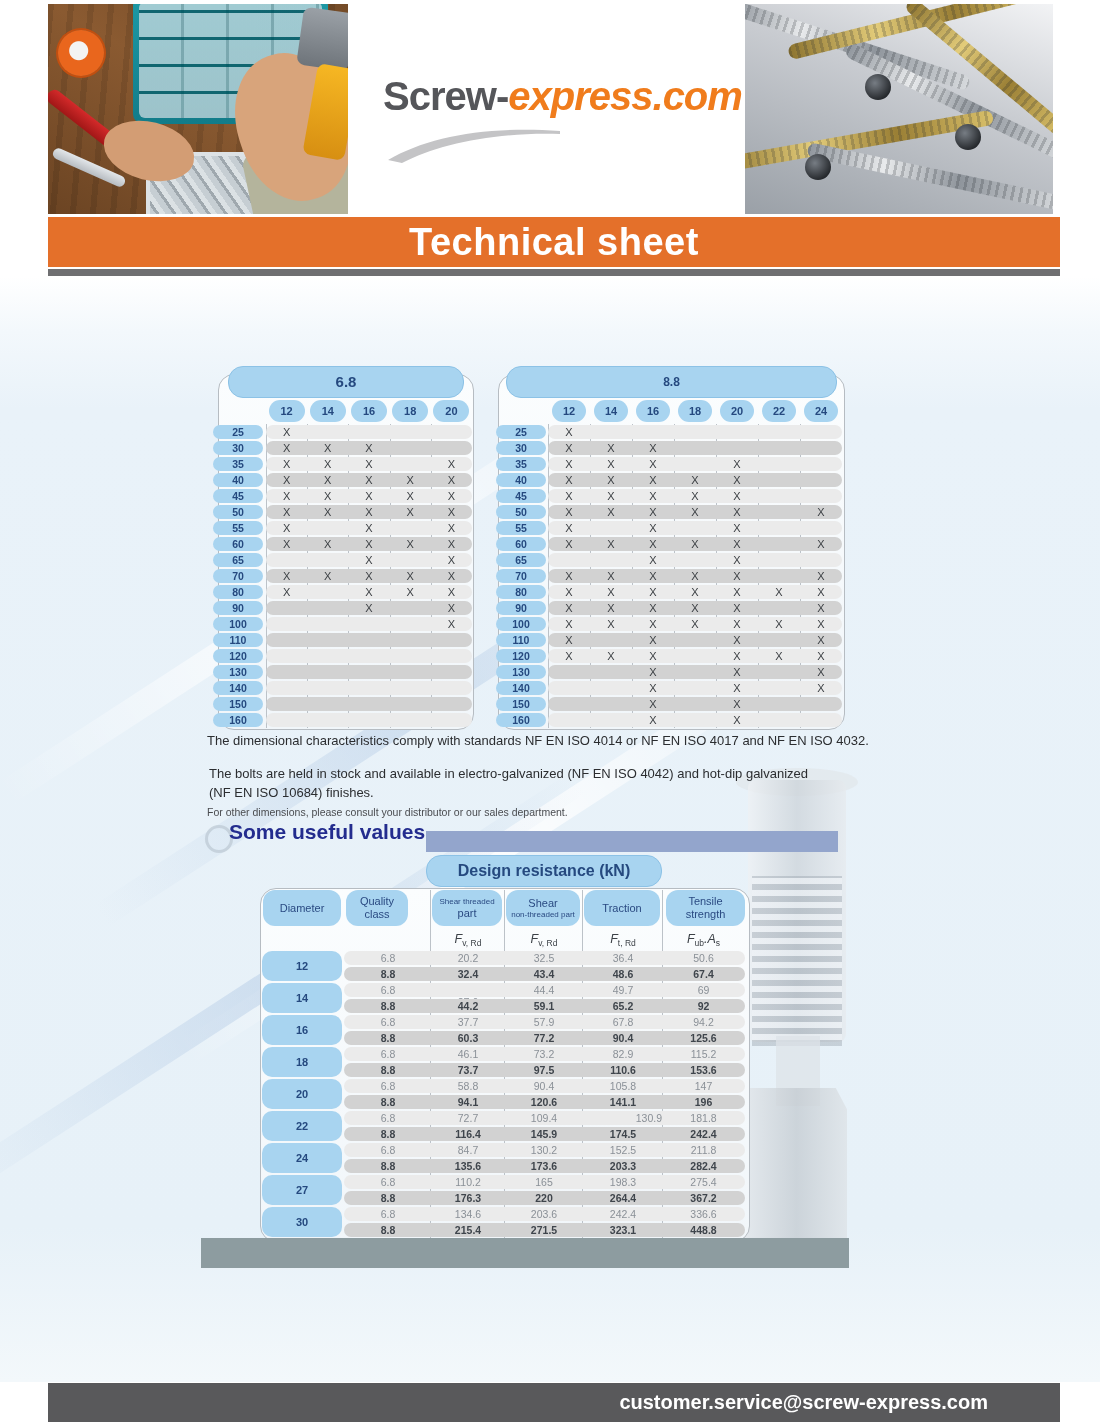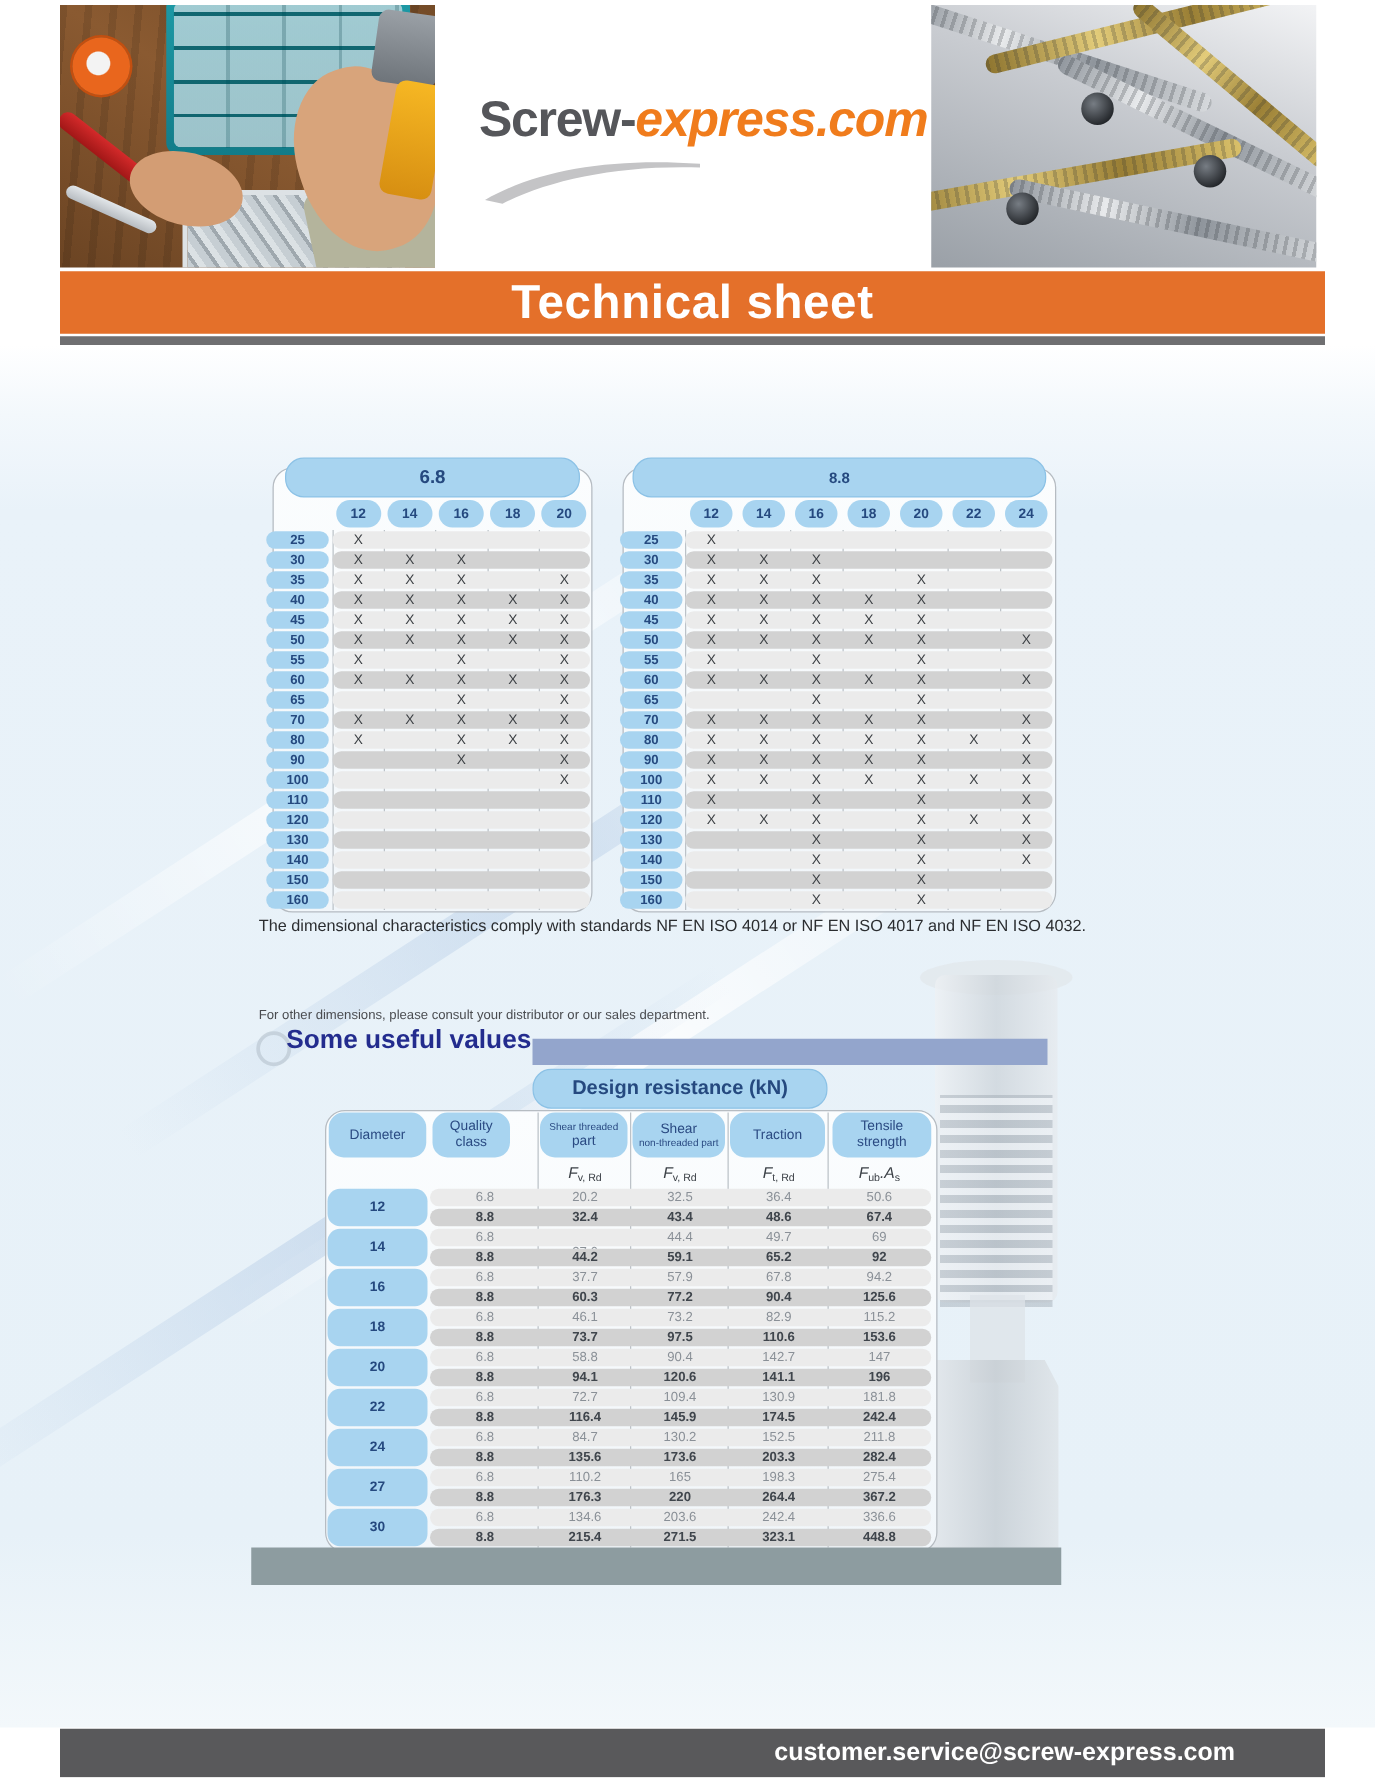--- a/index.html
+++ b/index.html
@@ -413,6 +413,7 @@
       </div>
 
     <p class="para nowrap" style="left:207px;top:455px;">The dimensional characteristics comply with standards NF EN ISO 4014 or NF EN ISO 4017 and NF EN ISO 4032.</p>
+    <p class="para" style="left:209px;top:488px;width:600px;">The bolts are held in stock and available in electro-galvanized (NF EN ISO 4042) and hot-dip galvanized (NF EN ISO 10684) finishes.</p>
     <p class="para small nowrap" style="left:207px;top:527px;">For other dimensions, please consult your distributor or our sales department.</p>
 
     <div class="deco-circle"></div>

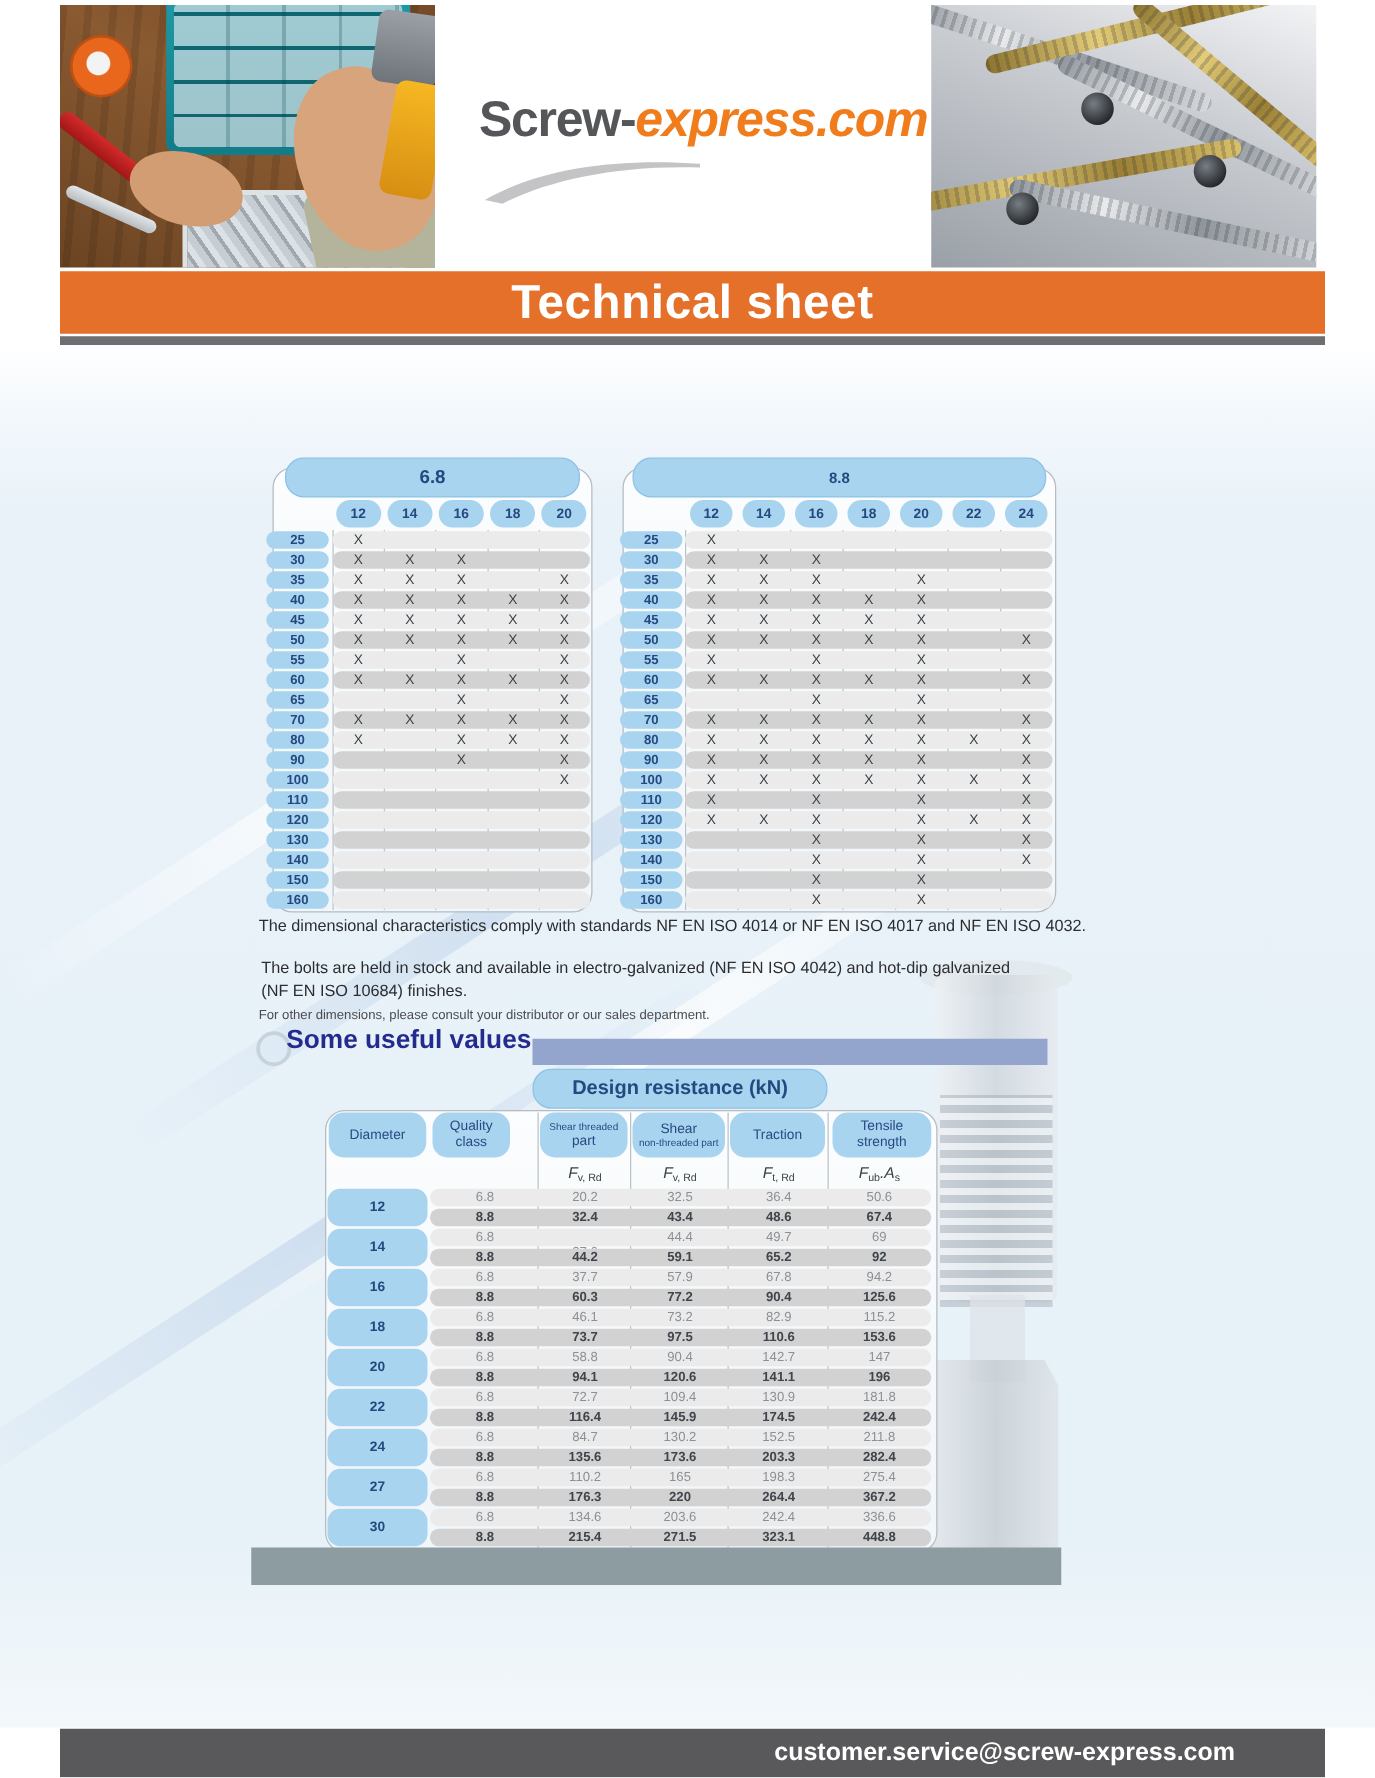--- a/index.html
+++ b/index.html
@@ -509,7 +509,7 @@
         <div class="cellv t68" style="left: 86px; top: 190px; width: 84px; height: 16px; position: absolute;">6.8</div>
         <div class="cellv t68" style="left: 172px; top: 190px; width: 72px; height: 16px; position: absolute;">58.8</div>
         <div class="cellv t68" style="left: 246px; top: 190px; width: 76px; height: 16px; position: absolute;">90.4</div>
-        <div class="cellv t68" style="left: 324px; top: 190px; width: 78px; height: 16px; position: absolute;">142.7</div>
+        <div class="cellv t68" style="left: 324px; top: 190px; width: 78px; height: 16px; position: absolute;">105.8</div>
         <div class="cellv t68" style="left: 402px; top: 190px; width: 83px; height: 16px; position: absolute;">147</div>
         <div class="stripe dark" style="left: 84px; top: 207px; width: 401px; height: 14px; position: absolute; border-radius: 7px;"></div>
         <div class="cellv t88" style="left: 86px; top: 206px; width: 84px; height: 16px; position: absolute;">8.8</div>

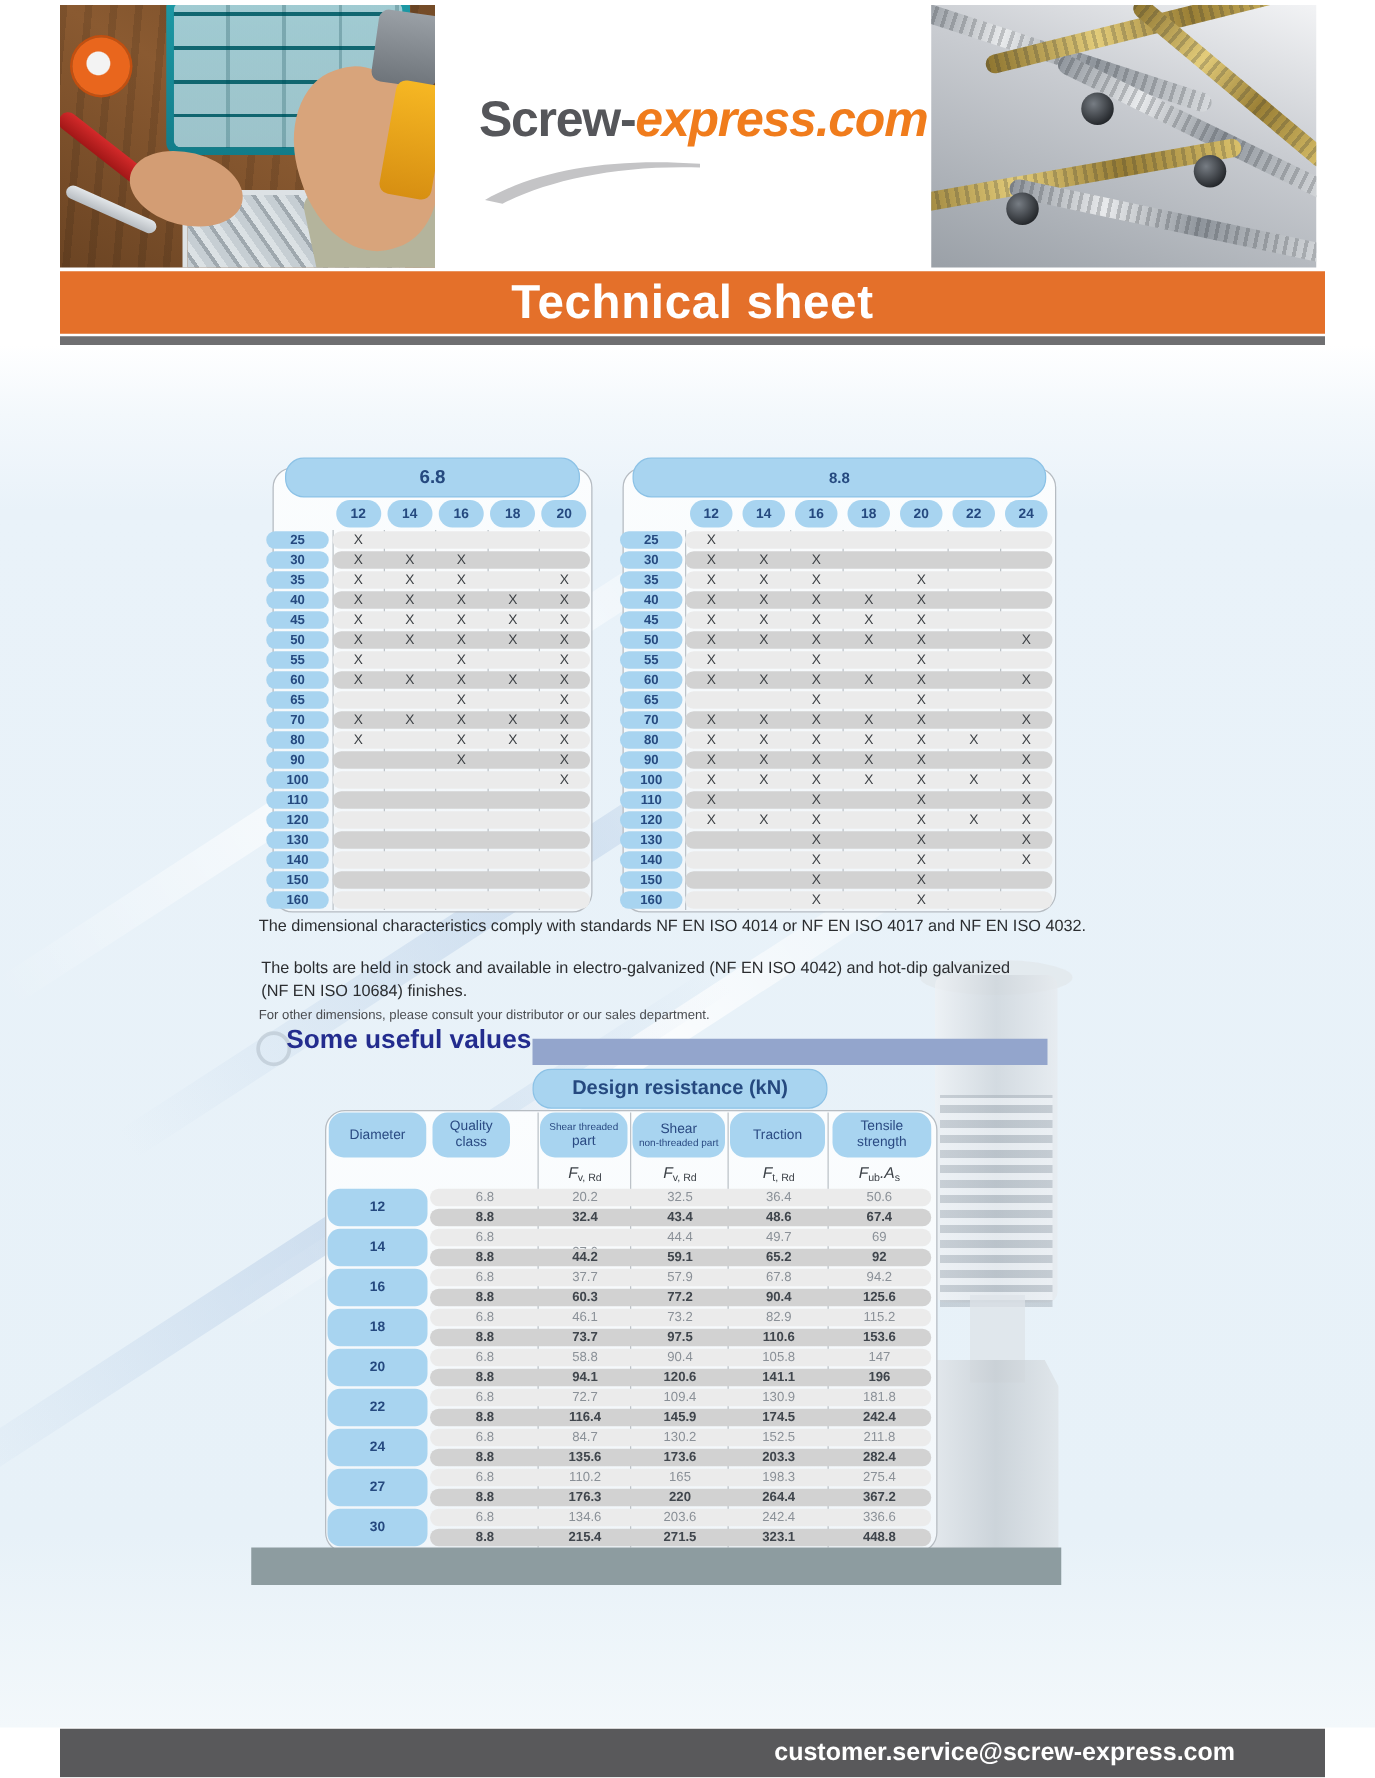--- a/index.html
+++ b/index.html
@@ -522,7 +522,7 @@
         <div class="cellv t68" style="left: 86px; top: 222px; width: 84px; height: 16px; position: absolute;">6.8</div>
         <div class="cellv t68" style="left: 172px; top: 222px; width: 72px; height: 16px; position: absolute;">72.7</div>
         <div class="cellv t68" style="left: 246px; top: 222px; width: 76px; height: 16px; position: absolute;">109.4</div>
-        <div class="cellv t68" style="left: 324px; top: 222px; width: 78px; height: 16px; position: absolute;">130.9</div>
+        <div class="cellv t68" style="left: 324px; top: 222px; width: 78px; height: 16px; position: absolute; text-align: right;">130.9</div>
         <div class="cellv t68" style="left: 402px; top: 222px; width: 83px; height: 16px; position: absolute;">181.8</div>
         <div class="stripe dark" style="left: 84px; top: 239px; width: 401px; height: 14px; position: absolute; border-radius: 7px;"></div>
         <div class="cellv t88" style="left: 86px; top: 238px; width: 84px; height: 16px; position: absolute;">8.8</div>

